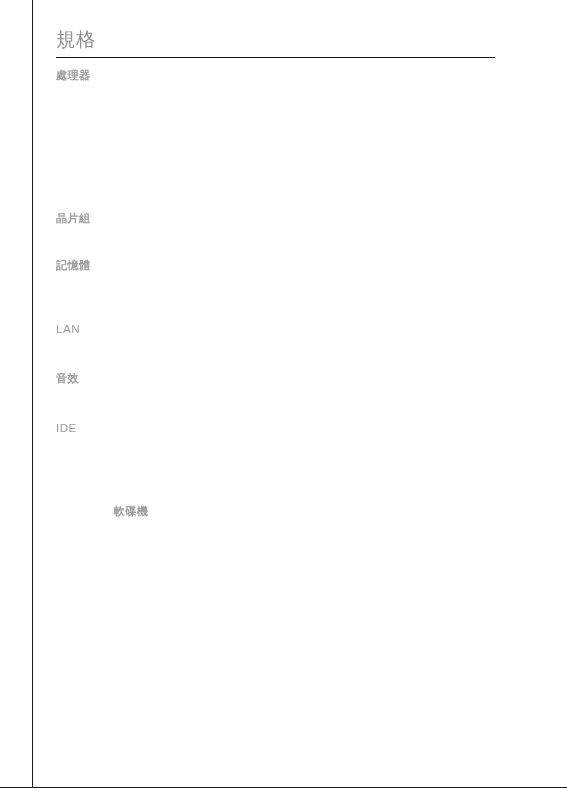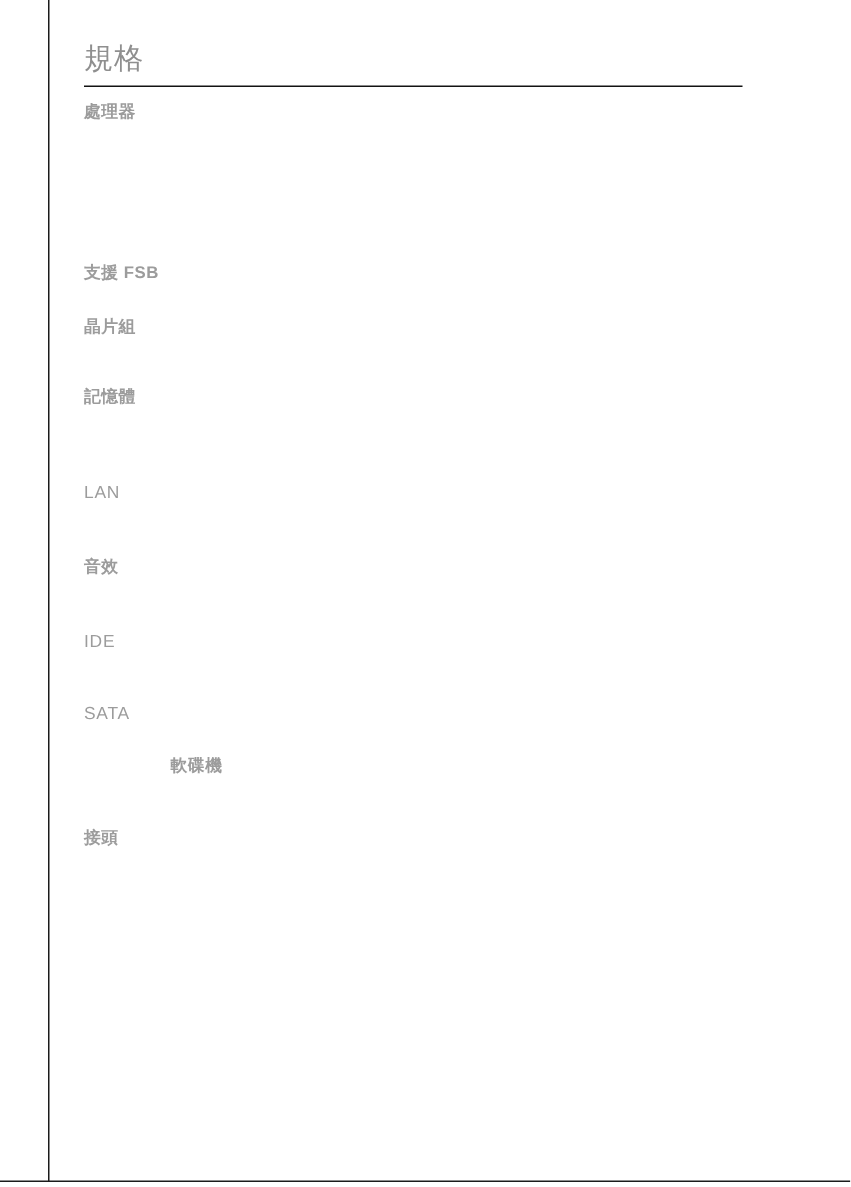--- a/index.html
+++ b/index.html
@@ -116,10 +116,6 @@
         <div class="spec-label">處理器</div>
         <div class="spec-value"></div>
       </div>
-      <div class="spec-row" style="top: 175px;">
-        <div class="spec-label">支援 FSB</div>
-        <div class="spec-value"></div>
-      </div>
       <div class="spec-row" style="top: 211px;">
         <div class="spec-label">晶片組</div>
         <div class="spec-value"></div>

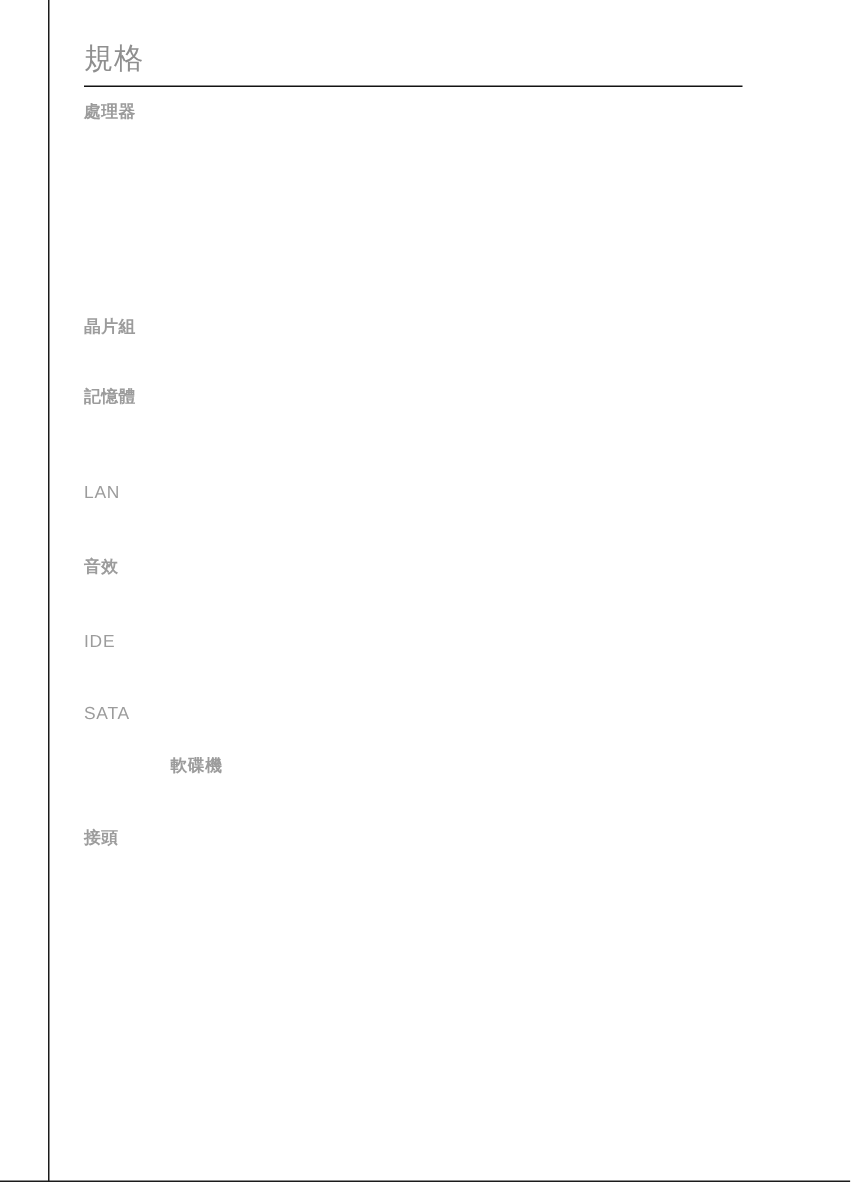--- a/index.html
+++ b/index.html
@@ -136,10 +136,6 @@
         <div class="spec-label latin">IDE</div>
         <div class="spec-value"></div>
       </div>
-      <div class="spec-row" style="top: 469px;">
-        <div class="spec-label latin">SATA</div>
-        <div class="spec-value"></div>
-      </div>
       <div class="spec-row" style="top: 504px; text-align: center;">
         <div class="spec-label">軟碟機</div>
         <div class="spec-value"></div>

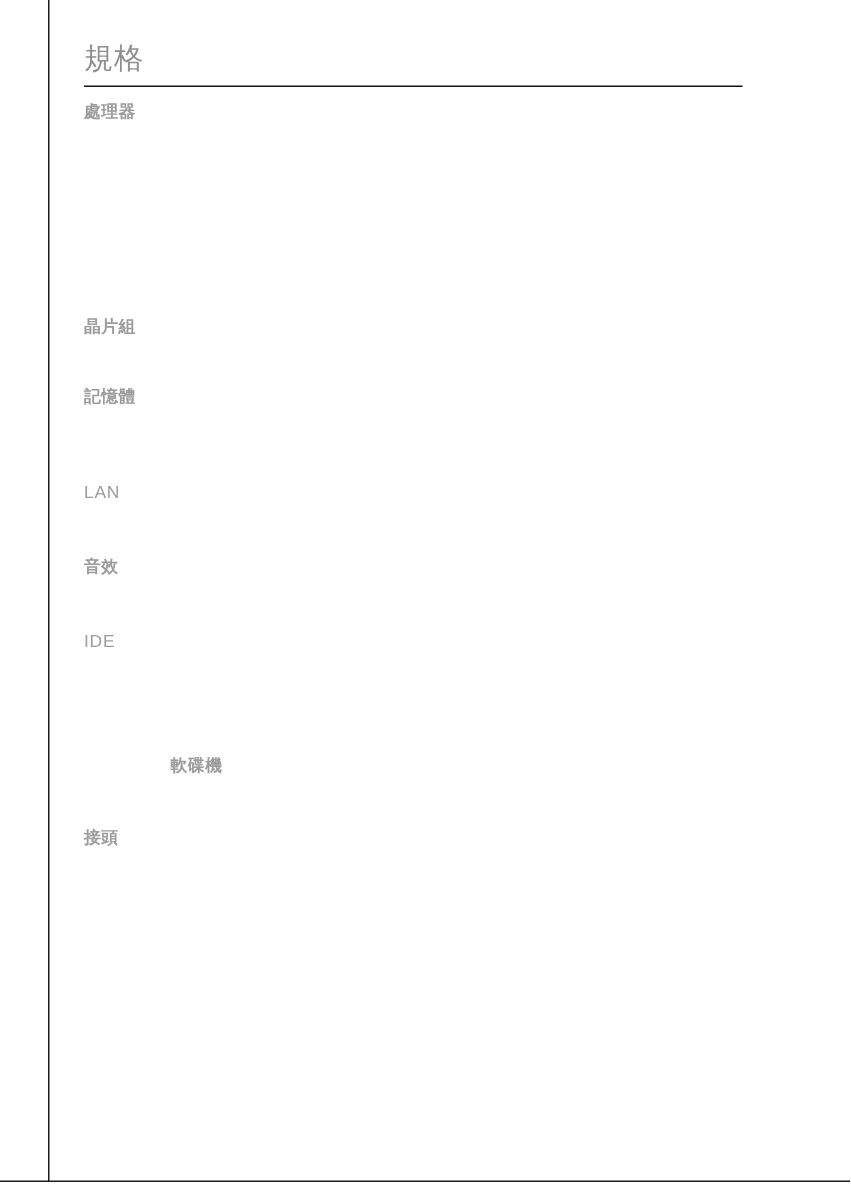--- a/index.html
+++ b/index.html
@@ -140,10 +140,6 @@
         <div class="spec-label">軟碟機</div>
         <div class="spec-value"></div>
       </div>
-      <div class="spec-row" style="top: 552px;">
-        <div class="spec-label">接頭</div>
-        <div class="spec-value"></div>
-      </div>
     </div>
 
 </div>

